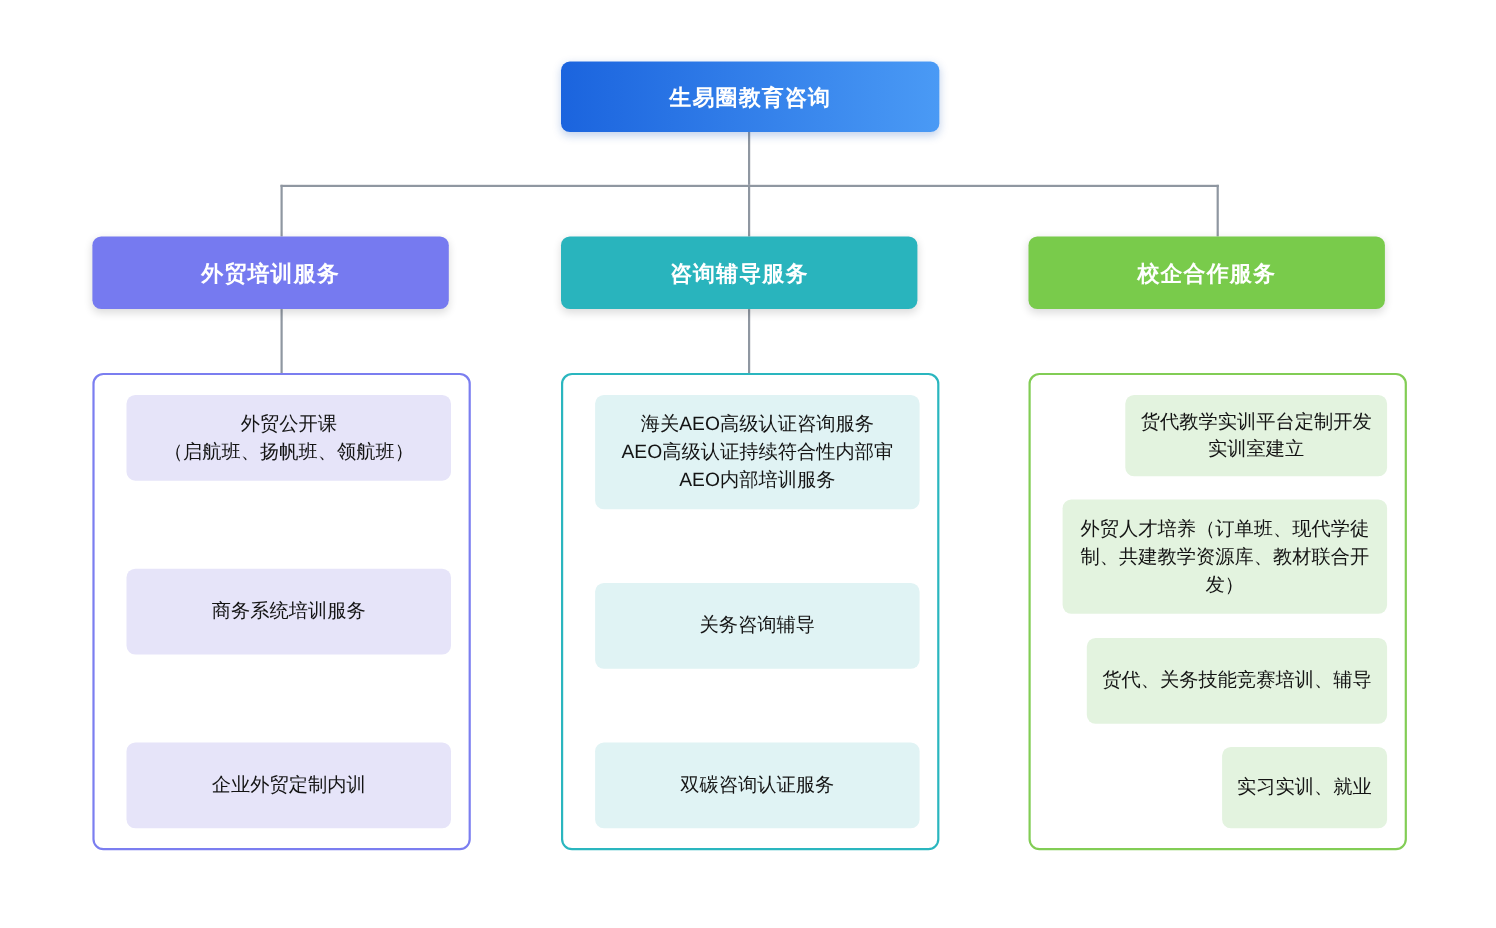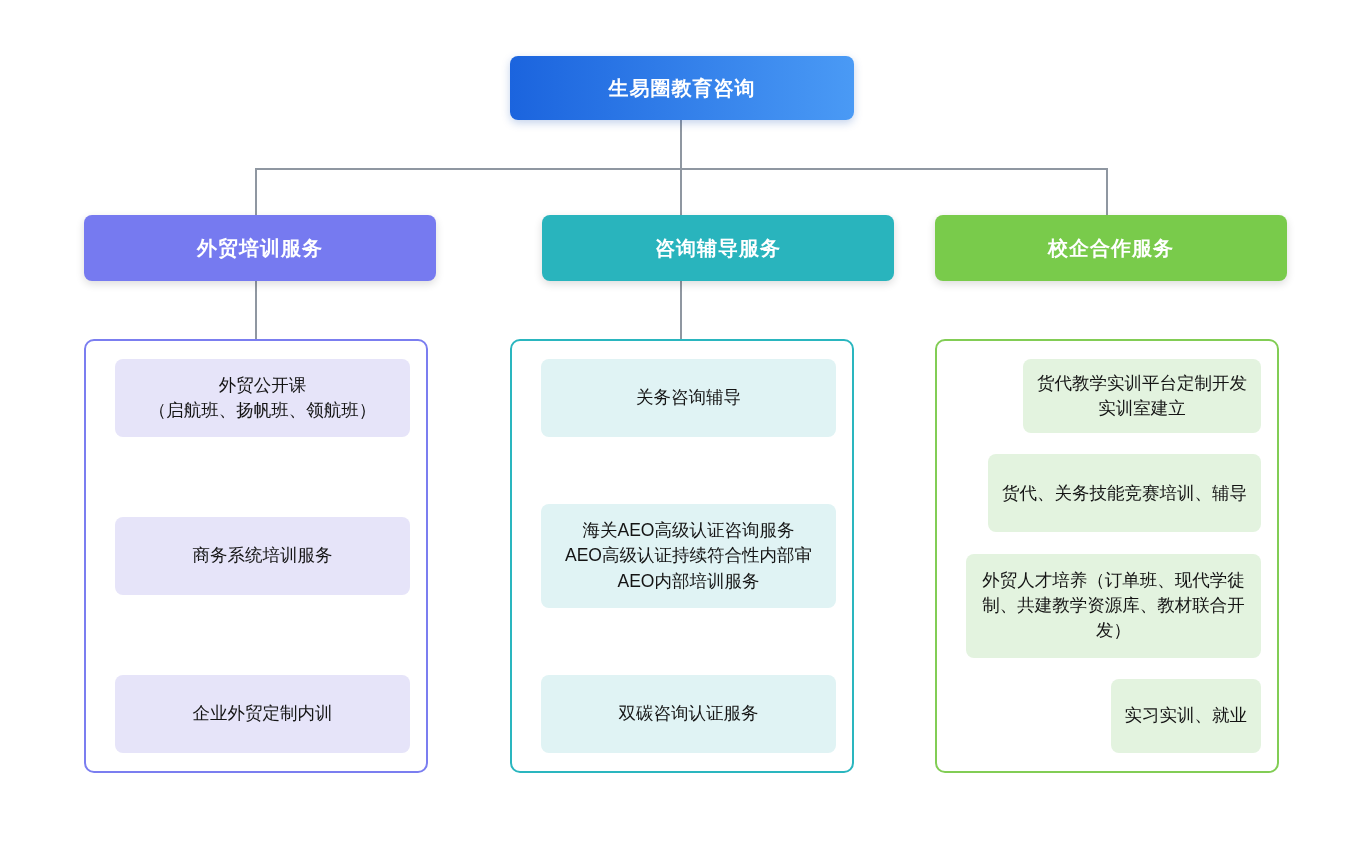--- a/index.html
+++ b/index.html
@@ -49,7 +49,7 @@
   .branch-header {
     position: absolute;
     top: 215px;
-    width: 352px; height: 66px;
+    width: 324px; height: 66px;
     border-radius: 8px;
     display: flex; align-items: center; justify-content: center;
     color: #ffffff;

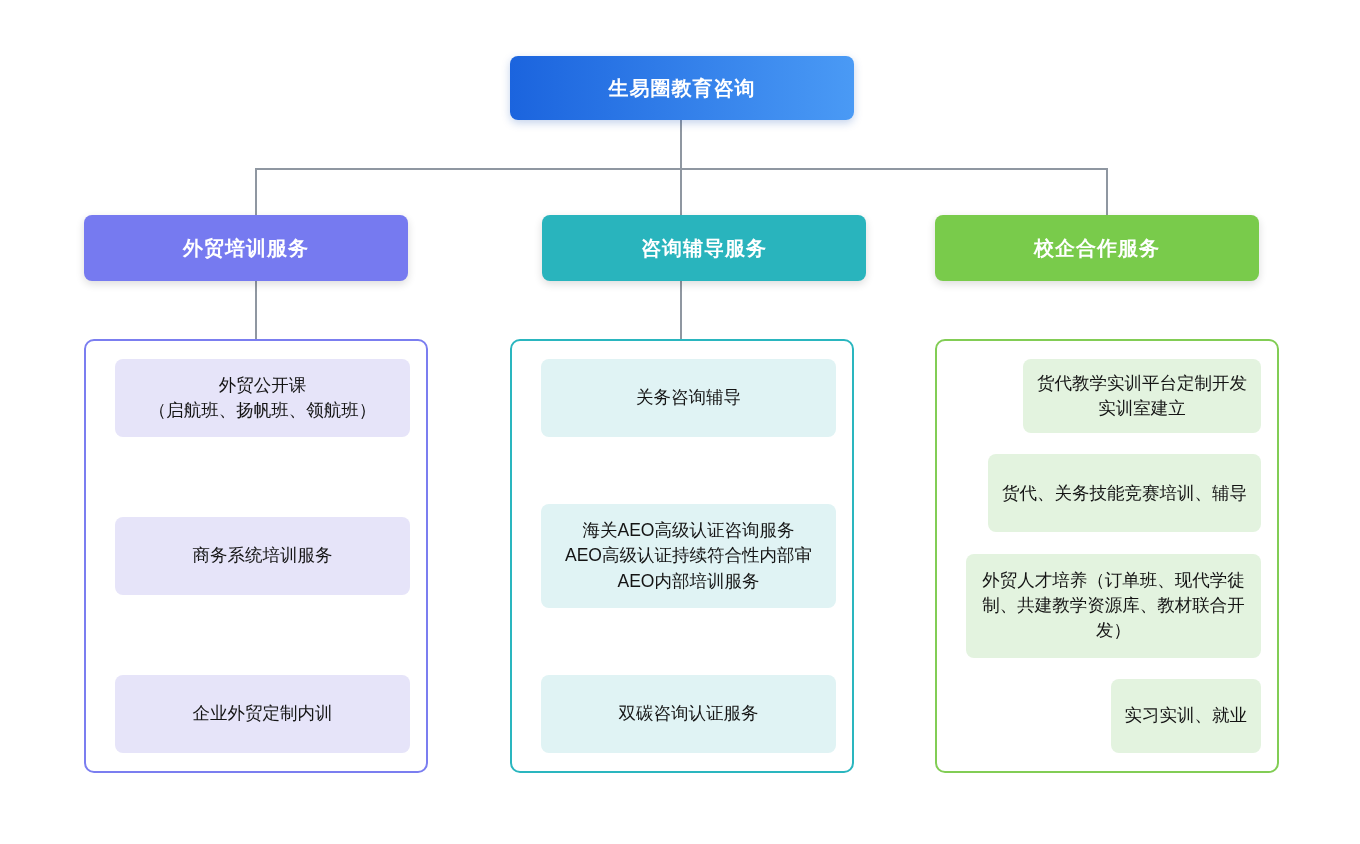--- a/index.html
+++ b/index.html
@@ -59,7 +59,7 @@
     box-shadow: 0 3px 8px rgba(0, 0, 0, 0.14);
   }
   .branch-1 .branch-header { left: 84px;  background: #767af0; }
-  .branch-2 .branch-header { left: 510px; background: #29b4bd; margin-left: 32px; }
+  .branch-2 .branch-header { left: 510px; background: #29b4bd; }
   .branch-3 .branch-header { left: 935px; background: #79cb4b; text-align: center; }
 
   

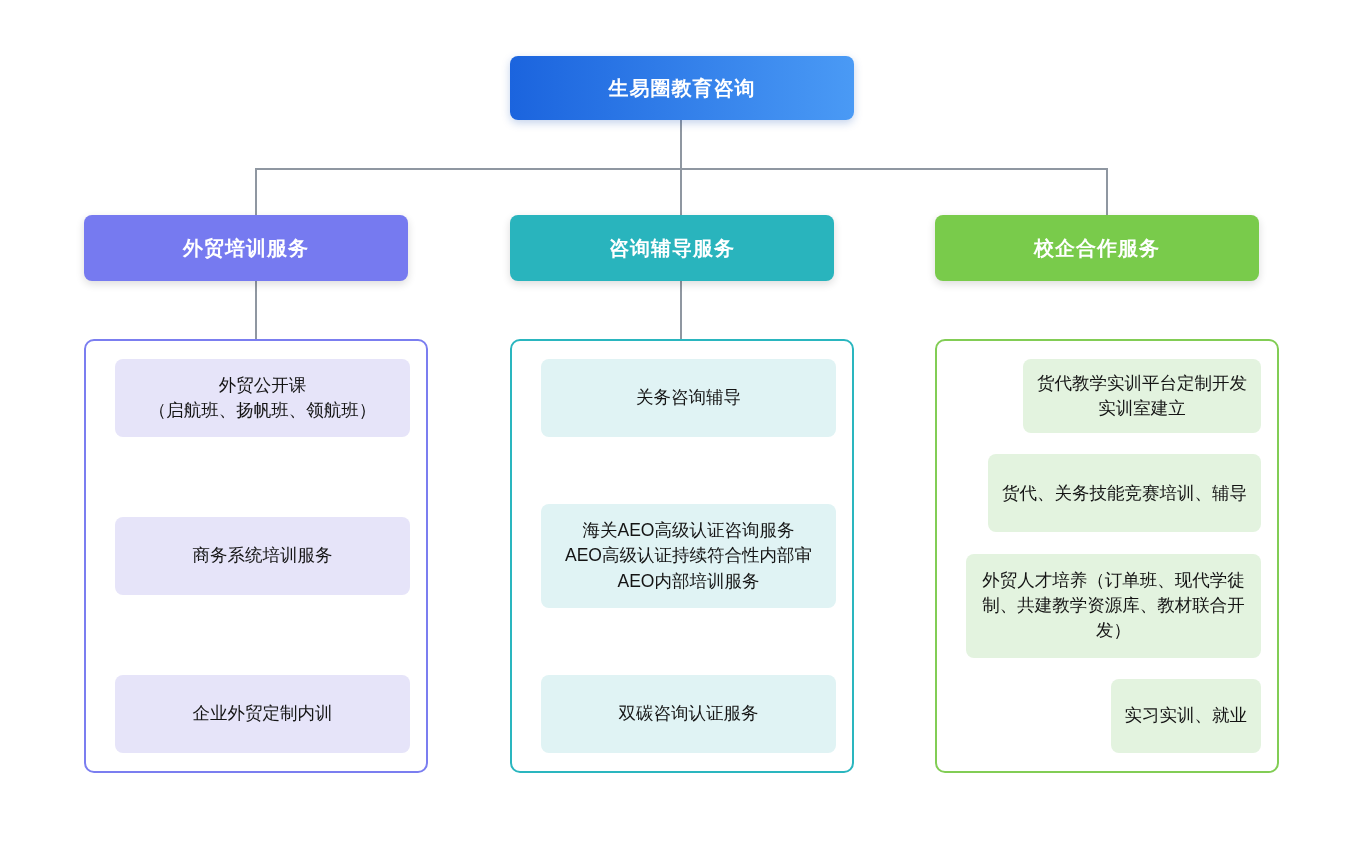--- a/index.html
+++ b/index.html
@@ -128,10 +128,10 @@
   <div class="branch branch-2">
     <div class="branch-header">咨询辅导服务</div>
     <div class="branch-box">
-      <div class="node-item">关务咨询辅导</div>
       <div class="node-item tall">海关AEO高级认证咨询服务
 AEO高级认证持续符合性内部审
 AEO内部培训服务</div>
+      <div class="node-item">关务咨询辅导</div>
       <div class="node-item">双碳咨询认证服务</div>
     </div>
   </div>

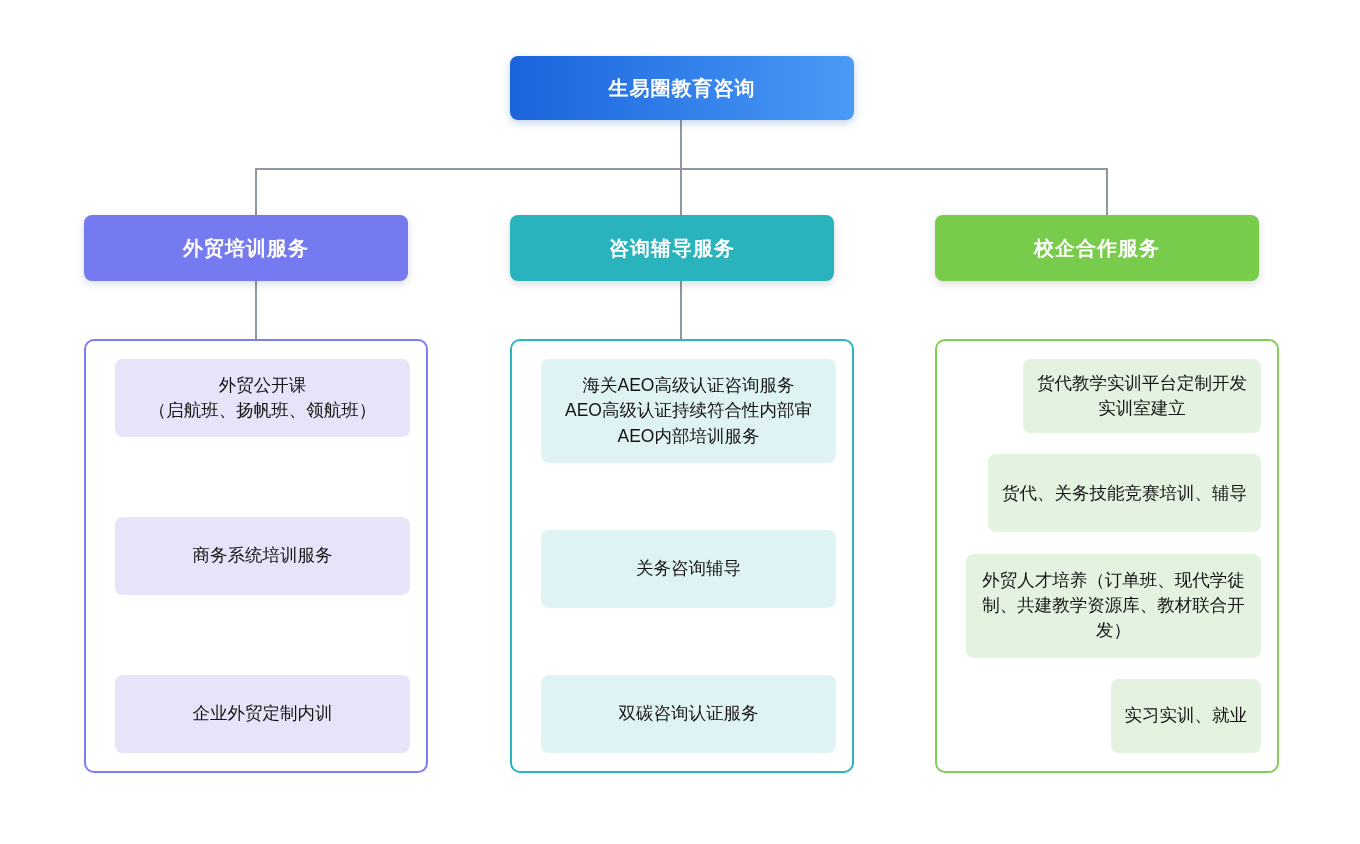--- a/index.html
+++ b/index.html
@@ -141,8 +141,8 @@
     <div class="branch-box">
       <div class="node-item short">货代教学实训平台定制开发
 实训室建立</div>
+      <div class="node-item tall">外贸人才培养（订单班、现代学徒制、共建教学资源库、教材联合开发）</div>
       <div class="node-item">货代、关务技能竞赛培训、辅导</div>
-      <div class="node-item tall">外贸人才培养（订单班、现代学徒制、共建教学资源库、教材联合开发）</div>
       <div class="node-item short">实习实训、就业</div>
     </div>
   </div>

